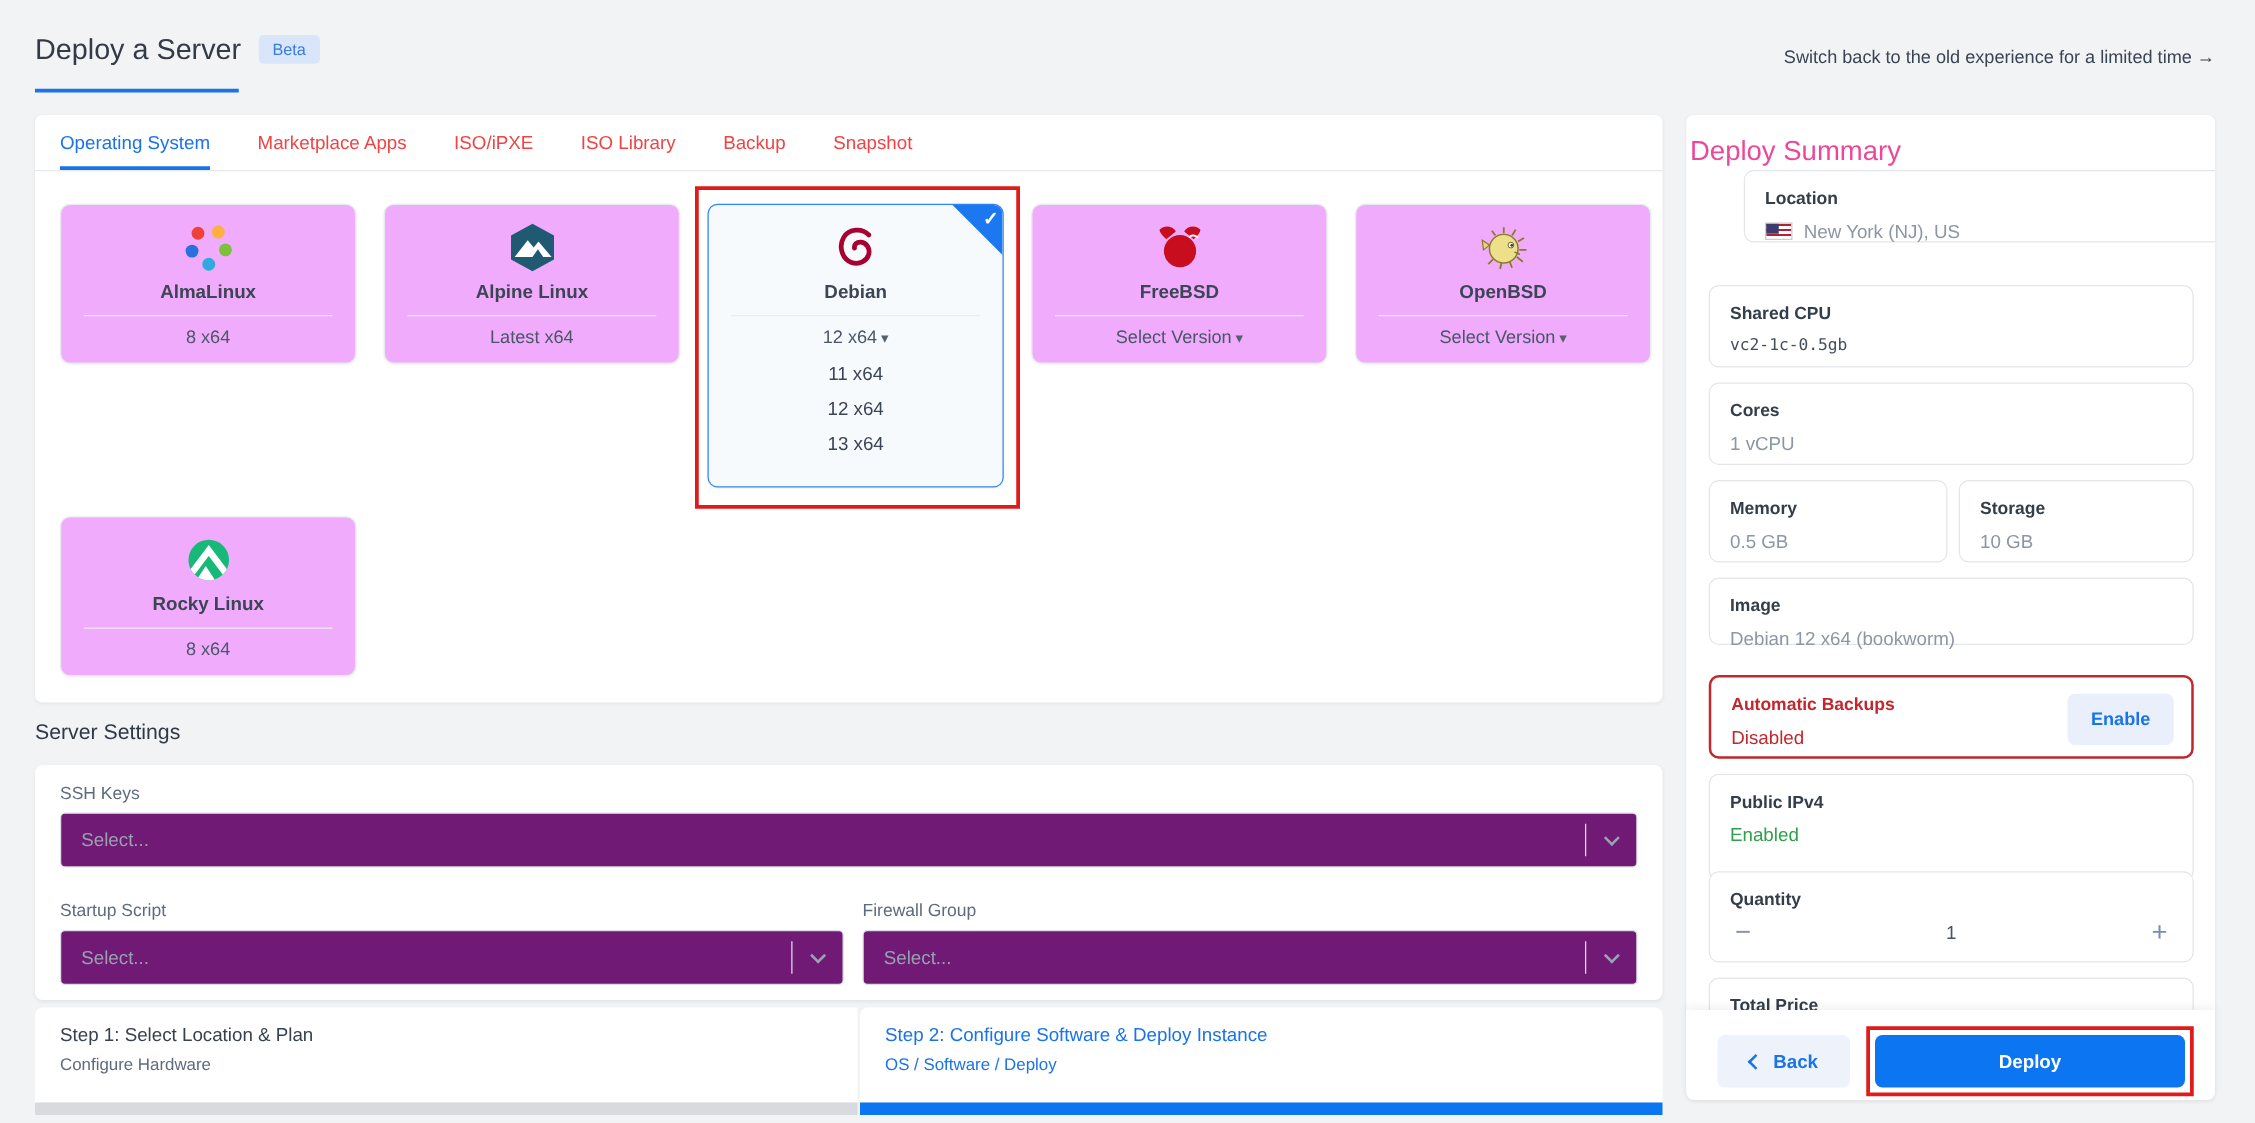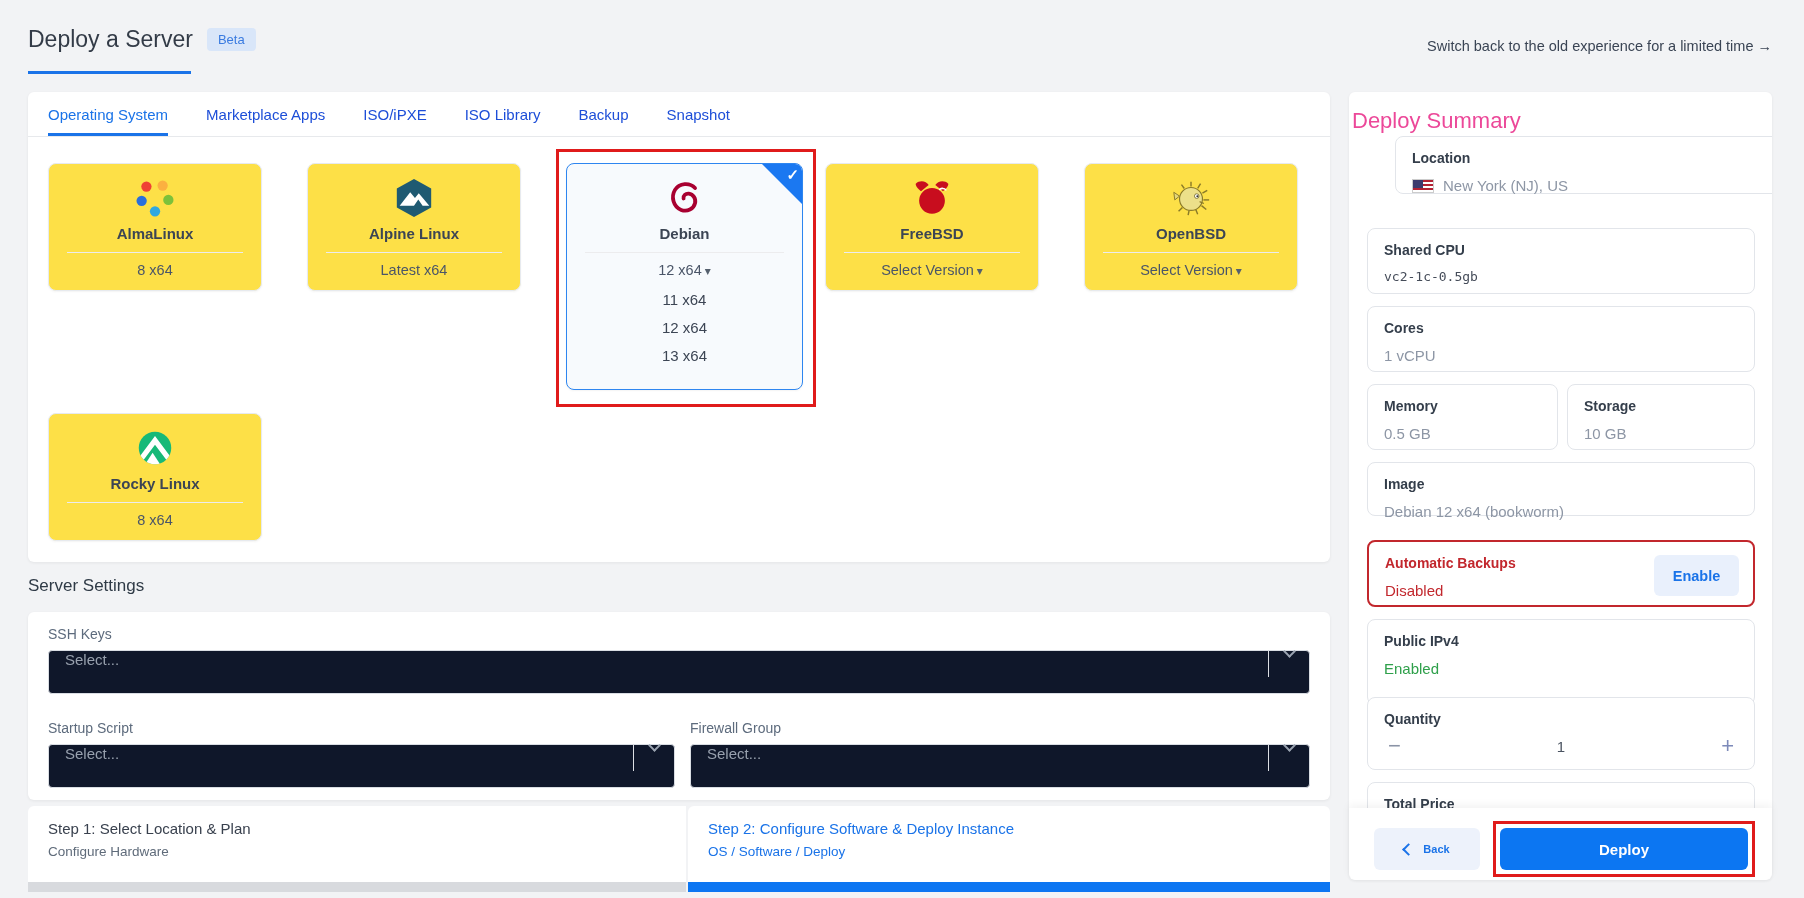--- a/index.html
+++ b/index.html
@@ -19,7 +19,7 @@
 
   
   .tabs { position:absolute; left:0; top:0; width:100%; height:45px; border-bottom:1px solid #e7e9ec; display:flex; align-items:stretch; gap:38px; padding:0 20px;text-align:center; }
-  .tab { font-size:15px; color:#1d4ed8; display:flex; align-items:center; padding-top:4px; border-bottom:3px solid transparent; cursor:pointer; }
+  .tab { font-size:15px; color:#ef4444; display:flex; align-items:center; padding-top:4px; border-bottom:3px solid transparent; cursor:pointer; }
   .tab.active { color:#1a73e8; border-bottom-color:#1a73e8; }
 
   

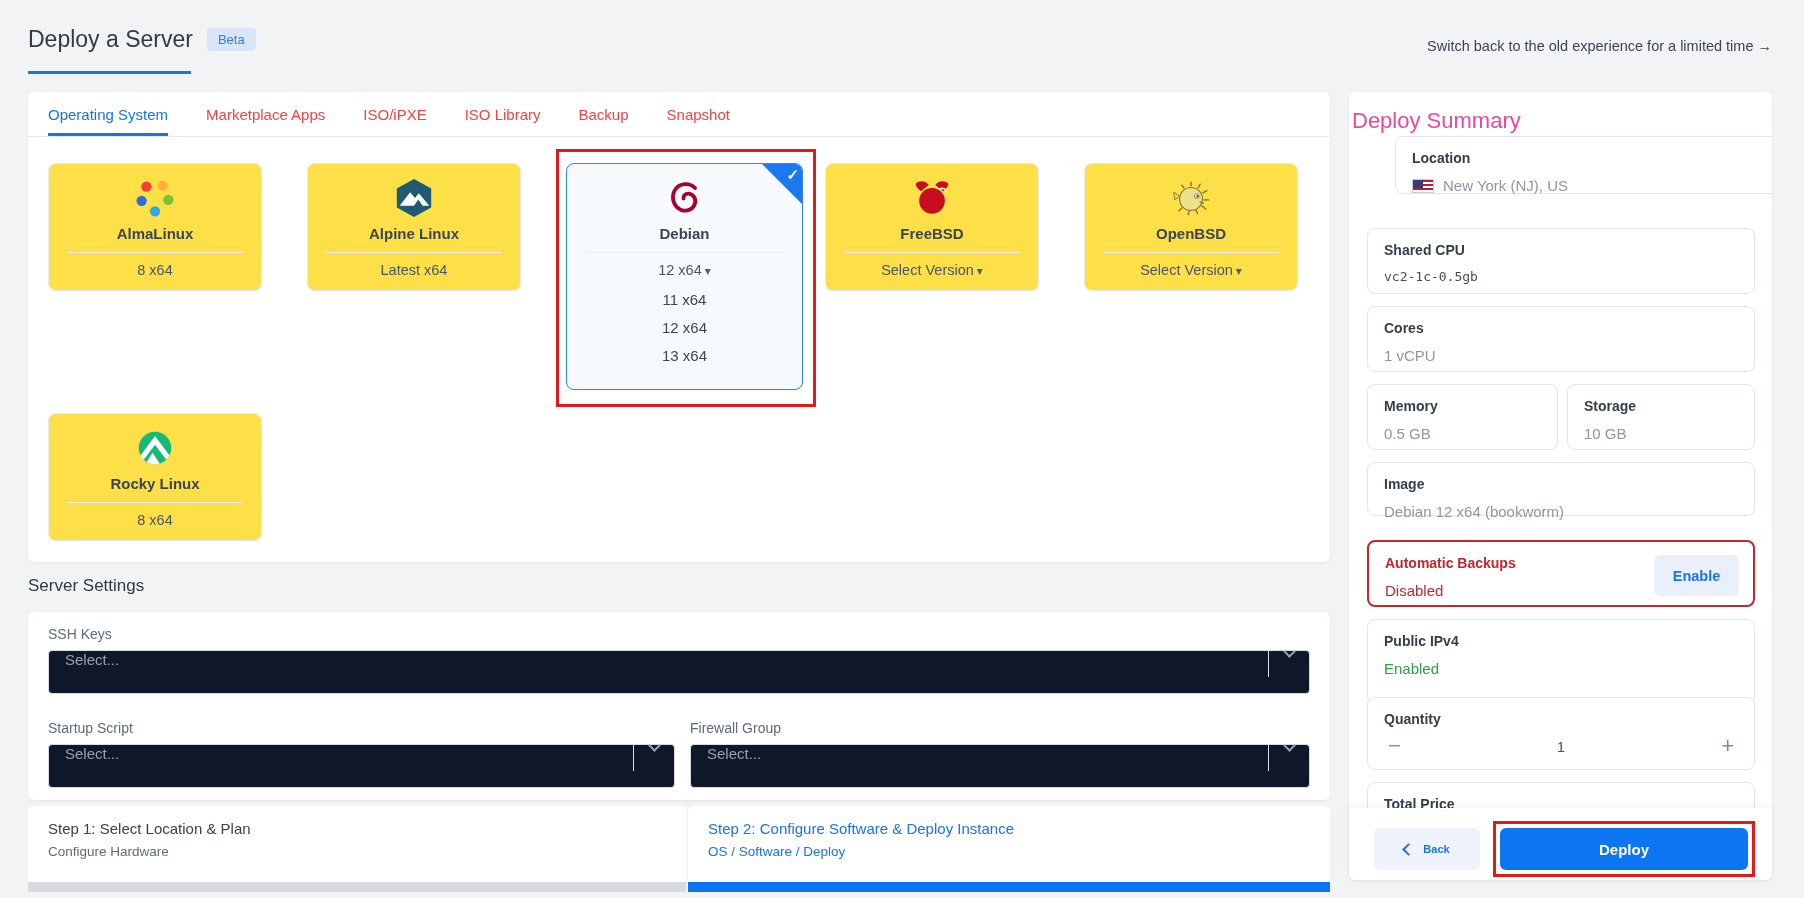--- a/index.html
+++ b/index.html
@@ -23,7 +23,7 @@
   .tab.active { color:#1a73e8; border-bottom-color:#1a73e8; }
 
   
-  .os-card { position:absolute; width:214px; height:128px; background:#fde047; border:1px solid #e7eaee; border-radius:8px; box-shadow:0 1px 2px rgba(60,64,67,.06); text-align:center; padding-top:12px; cursor:pointer; }
+  .os-card { position:absolute; width:237px; height:128px; background:#f0abfc; border:1px solid #e7eaee; border-radius:8px; box-shadow:0 1px 2px rgba(60,64,67,.06); text-align:center; padding-top:12px; cursor:pointer; }
   .os-card .logo { height:44px; display:flex; align-items:center; justify-content:center; }
   .os-name { font-size:15px; font-weight:bold; color:#3c4554; margin-top:5px; }
   .os-div { height:1px; background:#ececee; margin:10px 18px 9px 18px; }

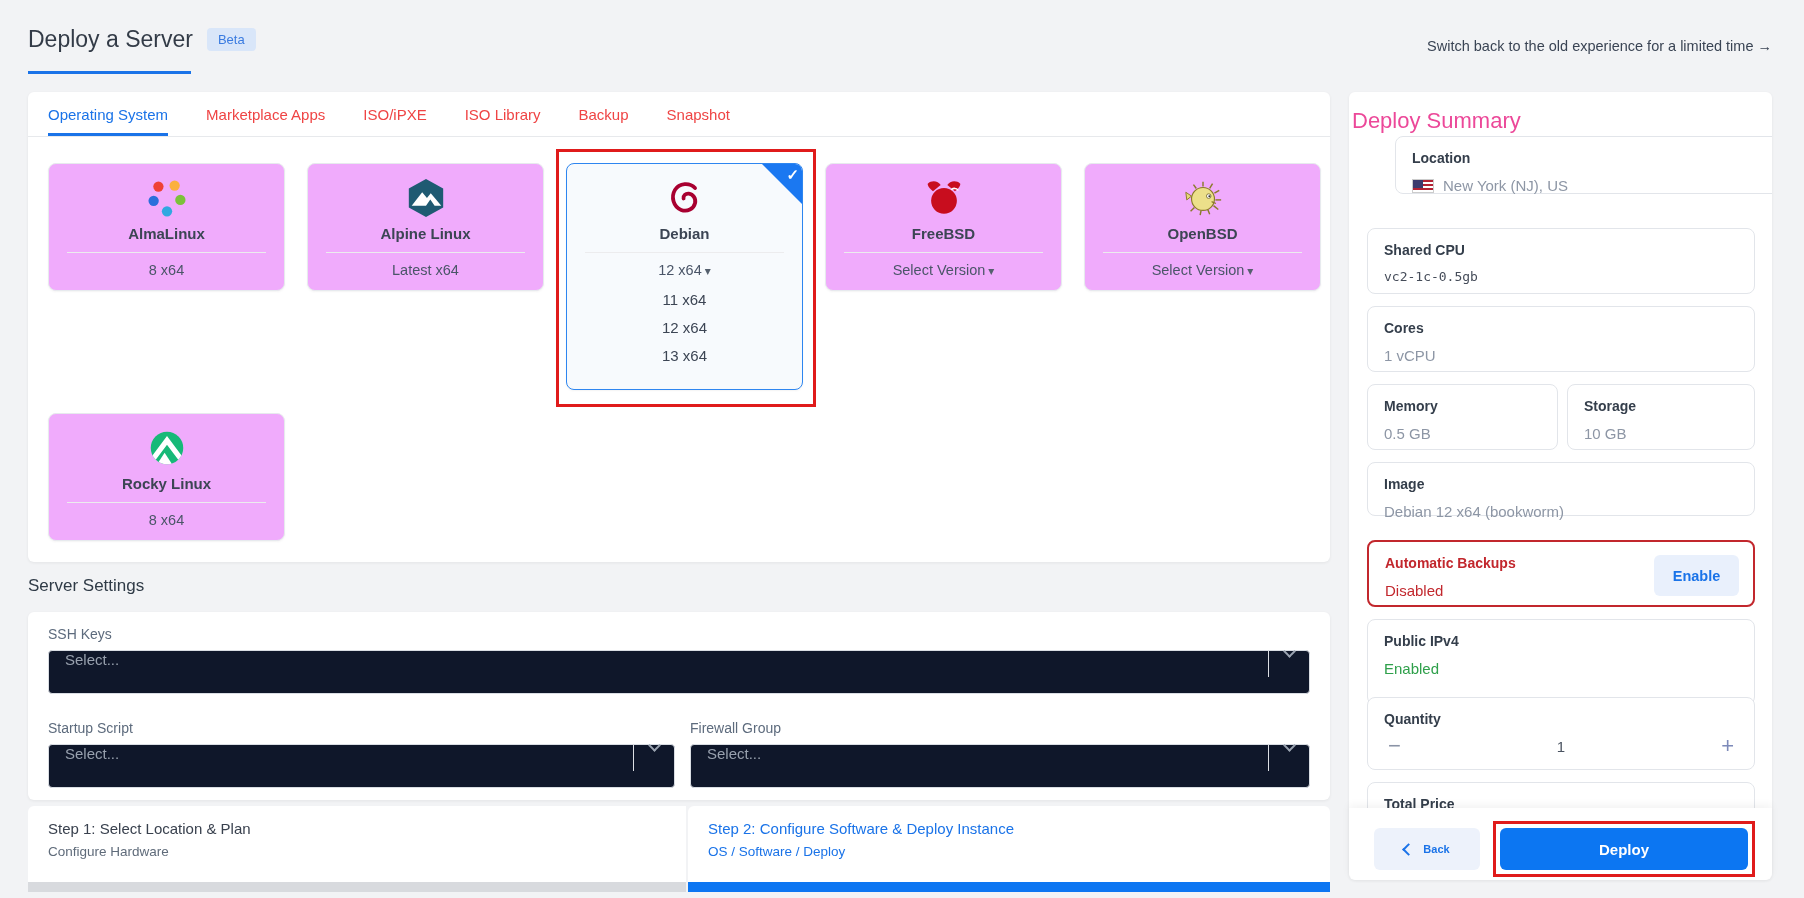--- a/index.html
+++ b/index.html
@@ -41,7 +41,7 @@
   
   .section-heading { position:absolute; left:28px; top:576px; font-size:17px; font-weight:500; color:#2f3a46; }
   .field-label { position:absolute; font-size:14px; color:#5d6b7d; }
-  .select { position:absolute; height:44px; background:#0f172a; border:1px solid #d9dde3; border-radius:4px; display:flex; align-items:flex-start; cursor:pointer; }
+  .select { position:absolute; height:44px; background:#701a75; border:1px solid #d9dde3; border-radius:4px; display:flex; align-items:center; cursor:pointer; }
   .select .ph { font-size:15px; color:#98a1ae; padding-left:16px; flex:1; }
   .select .sep { width:1px; height:26px; background:#dcdfe4; }
   .select .chev-box { width:40px; display:flex; align-items:center; justify-content:center; }

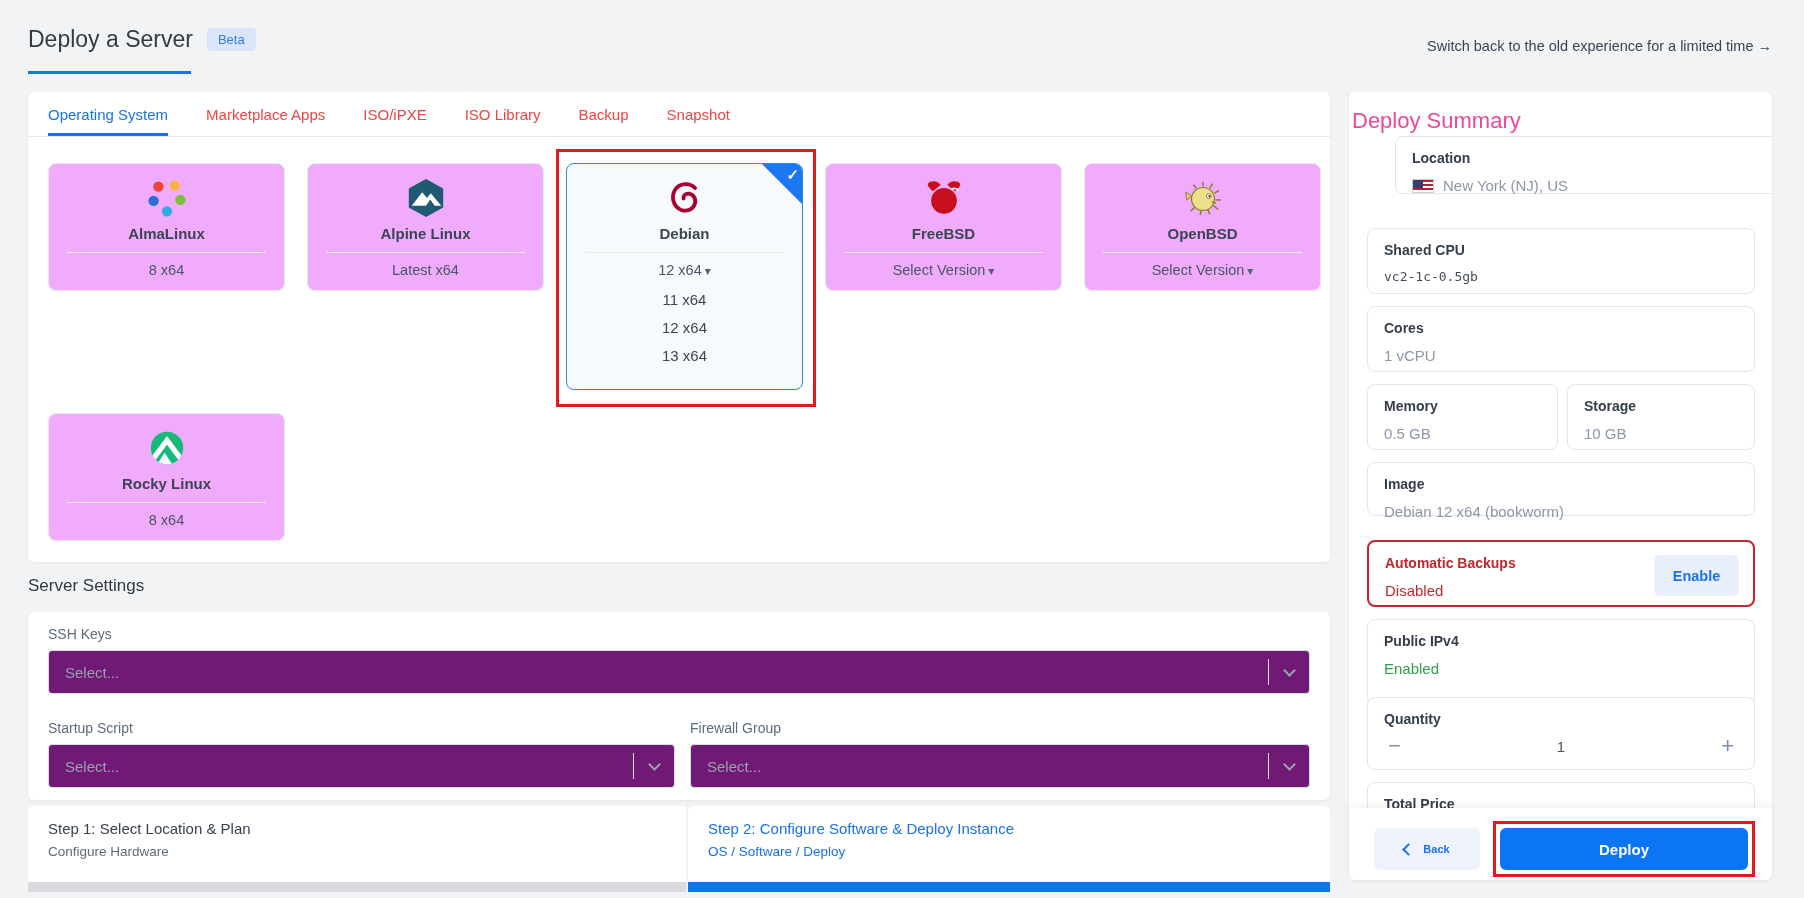--- a/index.html
+++ b/index.html
@@ -79,7 +79,7 @@
   .qty-value { position:absolute; left:0; right:0; text-align:center; top:3px; font-size:15px; color:#4a5361; }
 
   .sidebar-footer { position:absolute; left:1349px; top:808px; width:423px; height:72px; background:#fff; border-radius:0 0 8px 8px; box-shadow:0 -3px 8px rgba(0,0,0,.05); z-index:30; }
-  .back-btn { position:absolute; left:25px; top:20px; width:106px; height:42px; background:#edf2fb; border:none; border-radius:6px; color:#1a73e8; font-size:11px; font-weight:bold; cursor:pointer; display:flex; align-items:center; justify-content:center; gap:10px; }
+  .back-btn { position:absolute; left:25px; top:20px; width:106px; height:42px; background:#edf2fb; border:none; border-radius:6px; color:#1a73e8; font-size:15px; font-weight:bold; cursor:pointer; display:flex; align-items:center; justify-content:center; gap:10px; }
   .chev-left { width:9px; height:9px; border-left:2.5px solid #1a73e8; border-bottom:2.5px solid #1a73e8; transform:rotate(45deg); }
   .deploy-btn { position:absolute; left:151px; top:20px; width:248px; height:42px; background:#0c76f2; border:none; border-radius:6px; color:#fff; font-size:15px; font-weight:bold; cursor:pointer; }
 </style>

